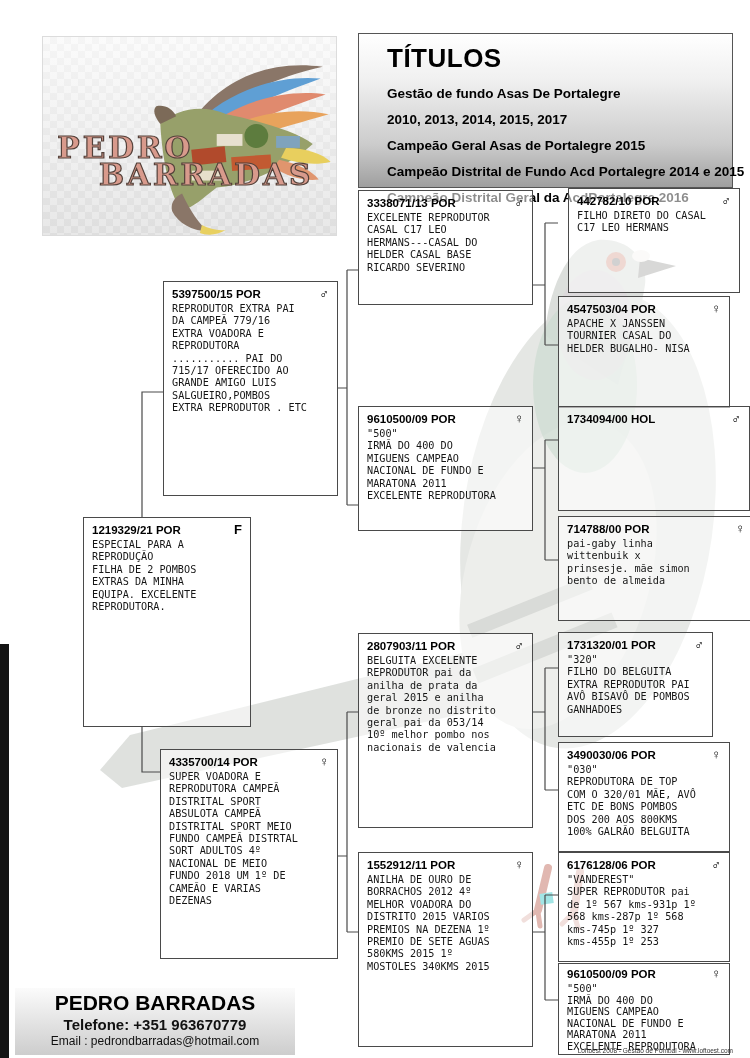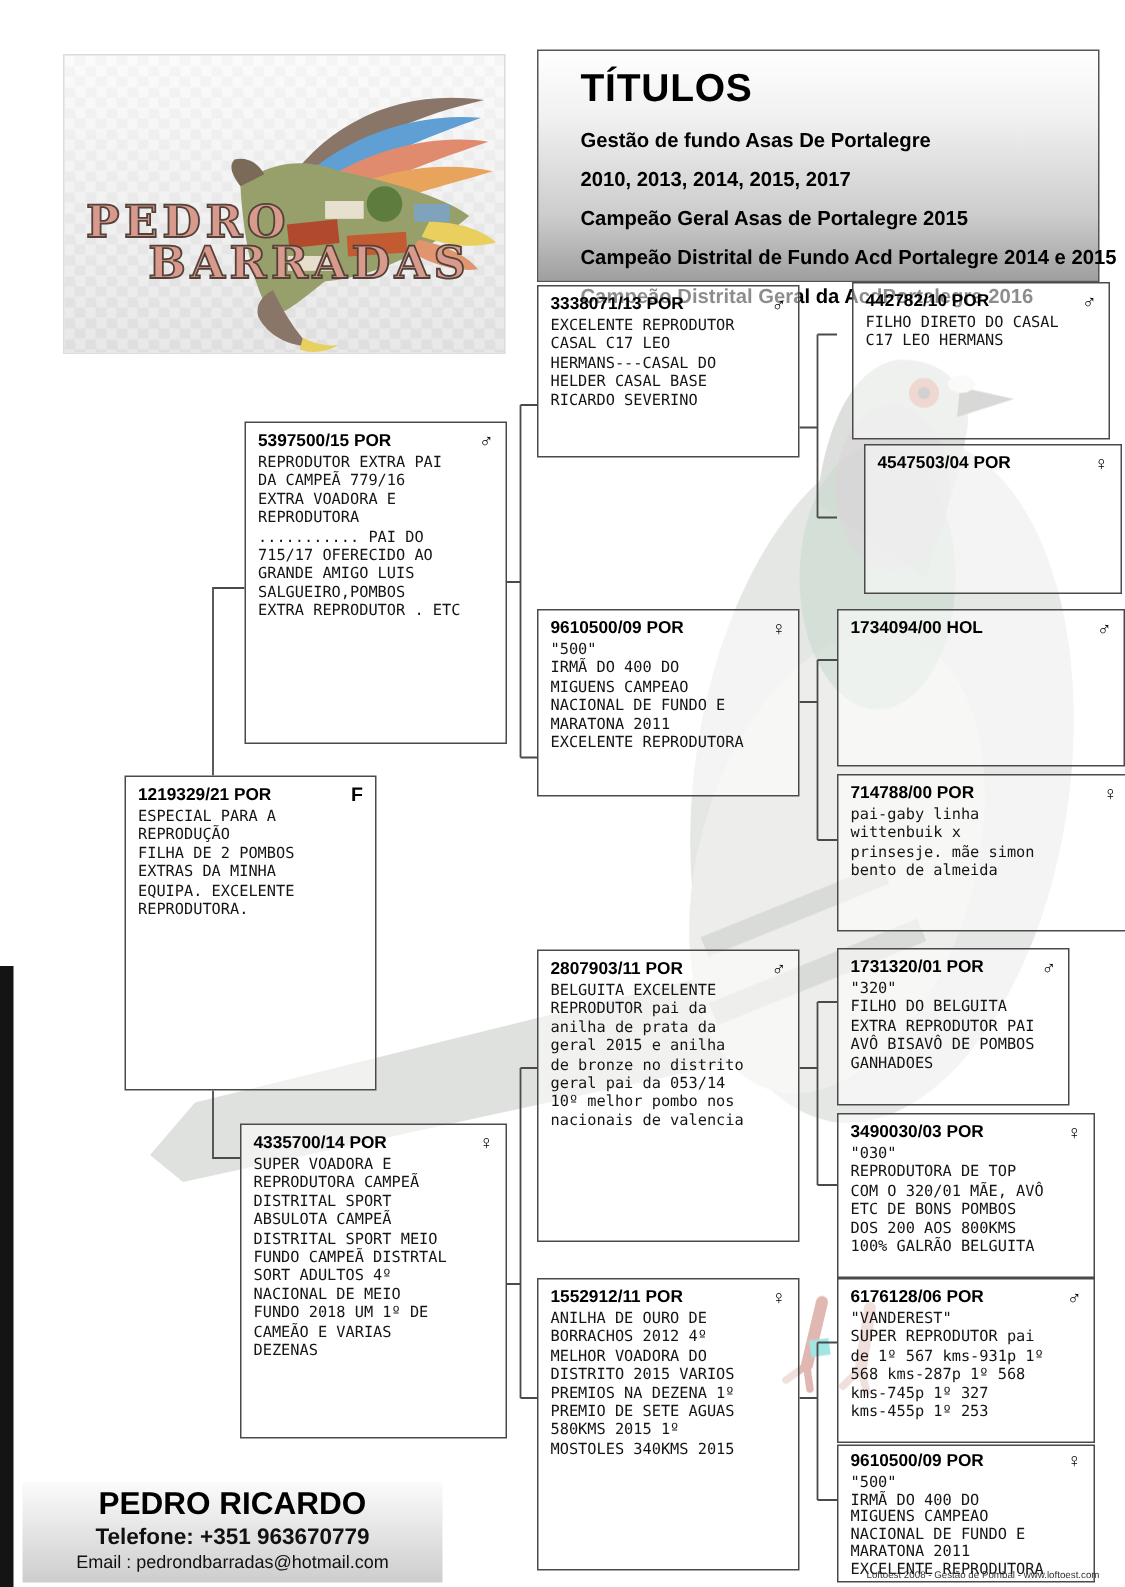--- a/index.html
+++ b/index.html
@@ -137,7 +137,7 @@
 C17 LEO HERMANS</div>
   </div>
 
-  <div class="pbox" style="left:576px;top:296px;width:172px;height:100px">
+  <div class="pbox" style="left:558px;top:296px;width:172px;height:112px">
     <div class="pbox-head">
       <span>4547503/04 POR</span>
       <span class="sex">♀</span>

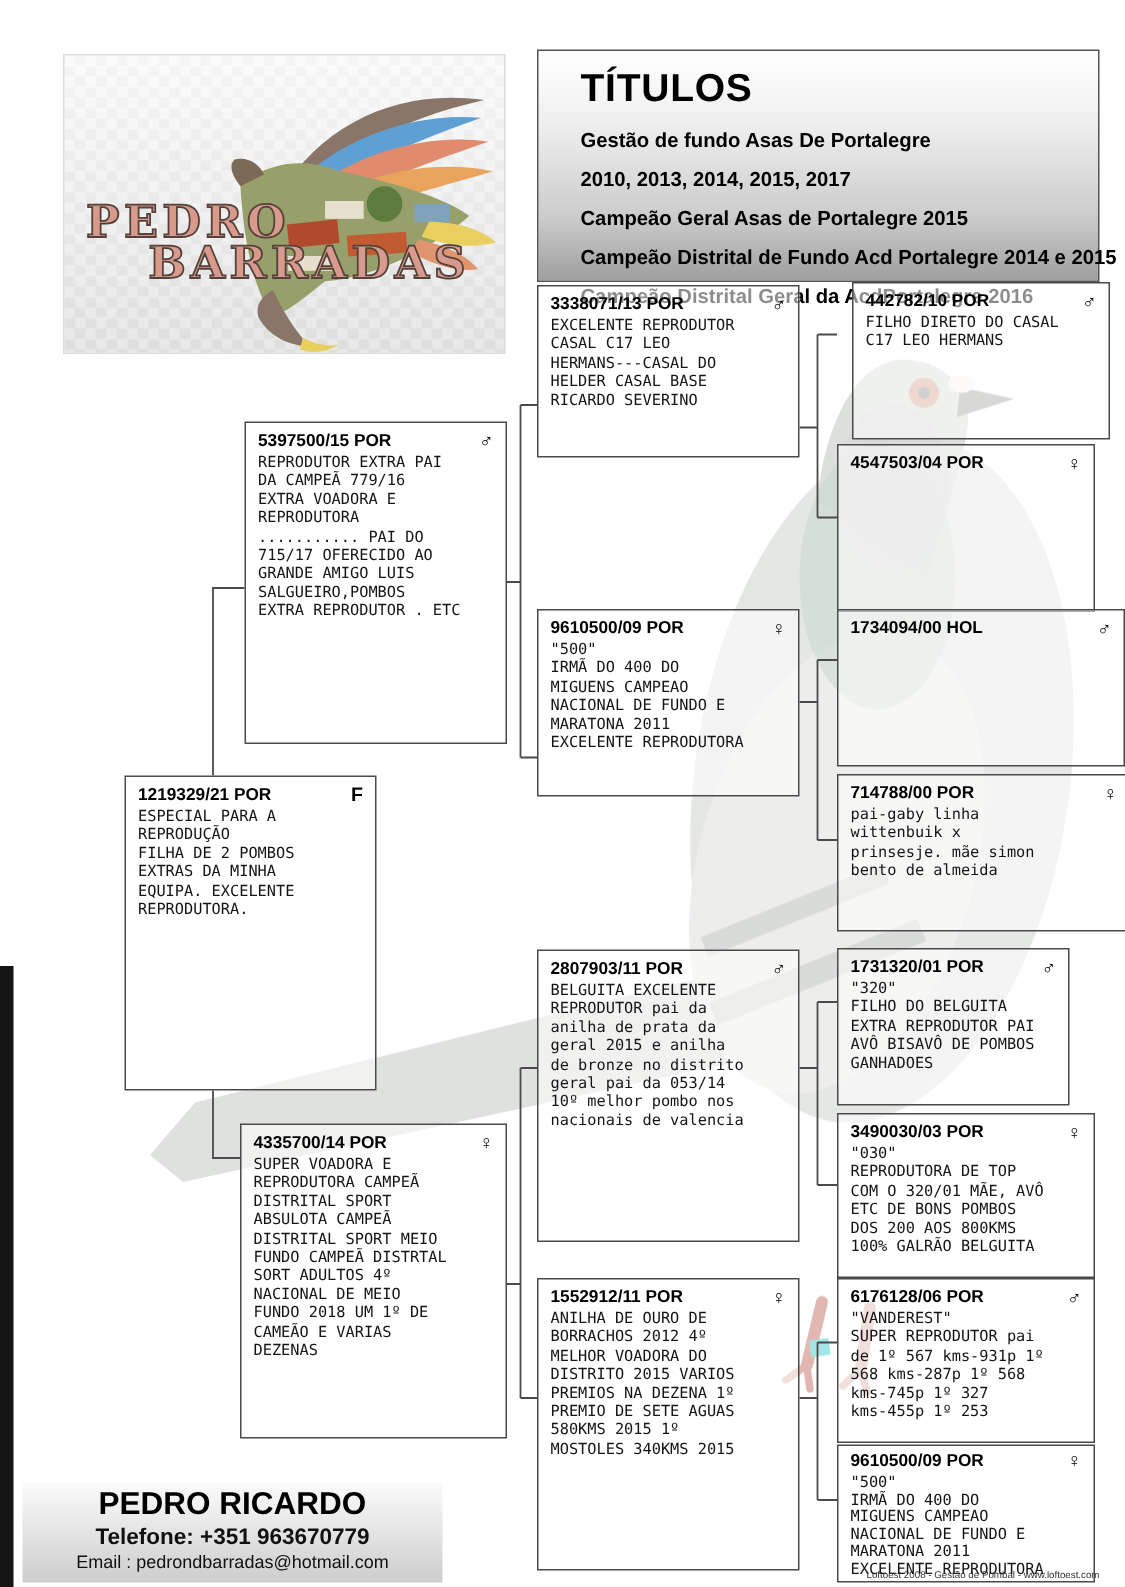--- a/index.html
+++ b/index.html
@@ -142,6 +142,9 @@
       <span>4547503/04 POR</span>
       <span class="sex">♀</span>
     </div>
+    <div class="pbox-body">APACHE X JANSSEN
+TOURNIER CASAL DO
+HELDER BUGALHO- NISA</div>
   </div>
 
   <div class="pbox" style="left:163px;top:281px;width:175px;height:215px">

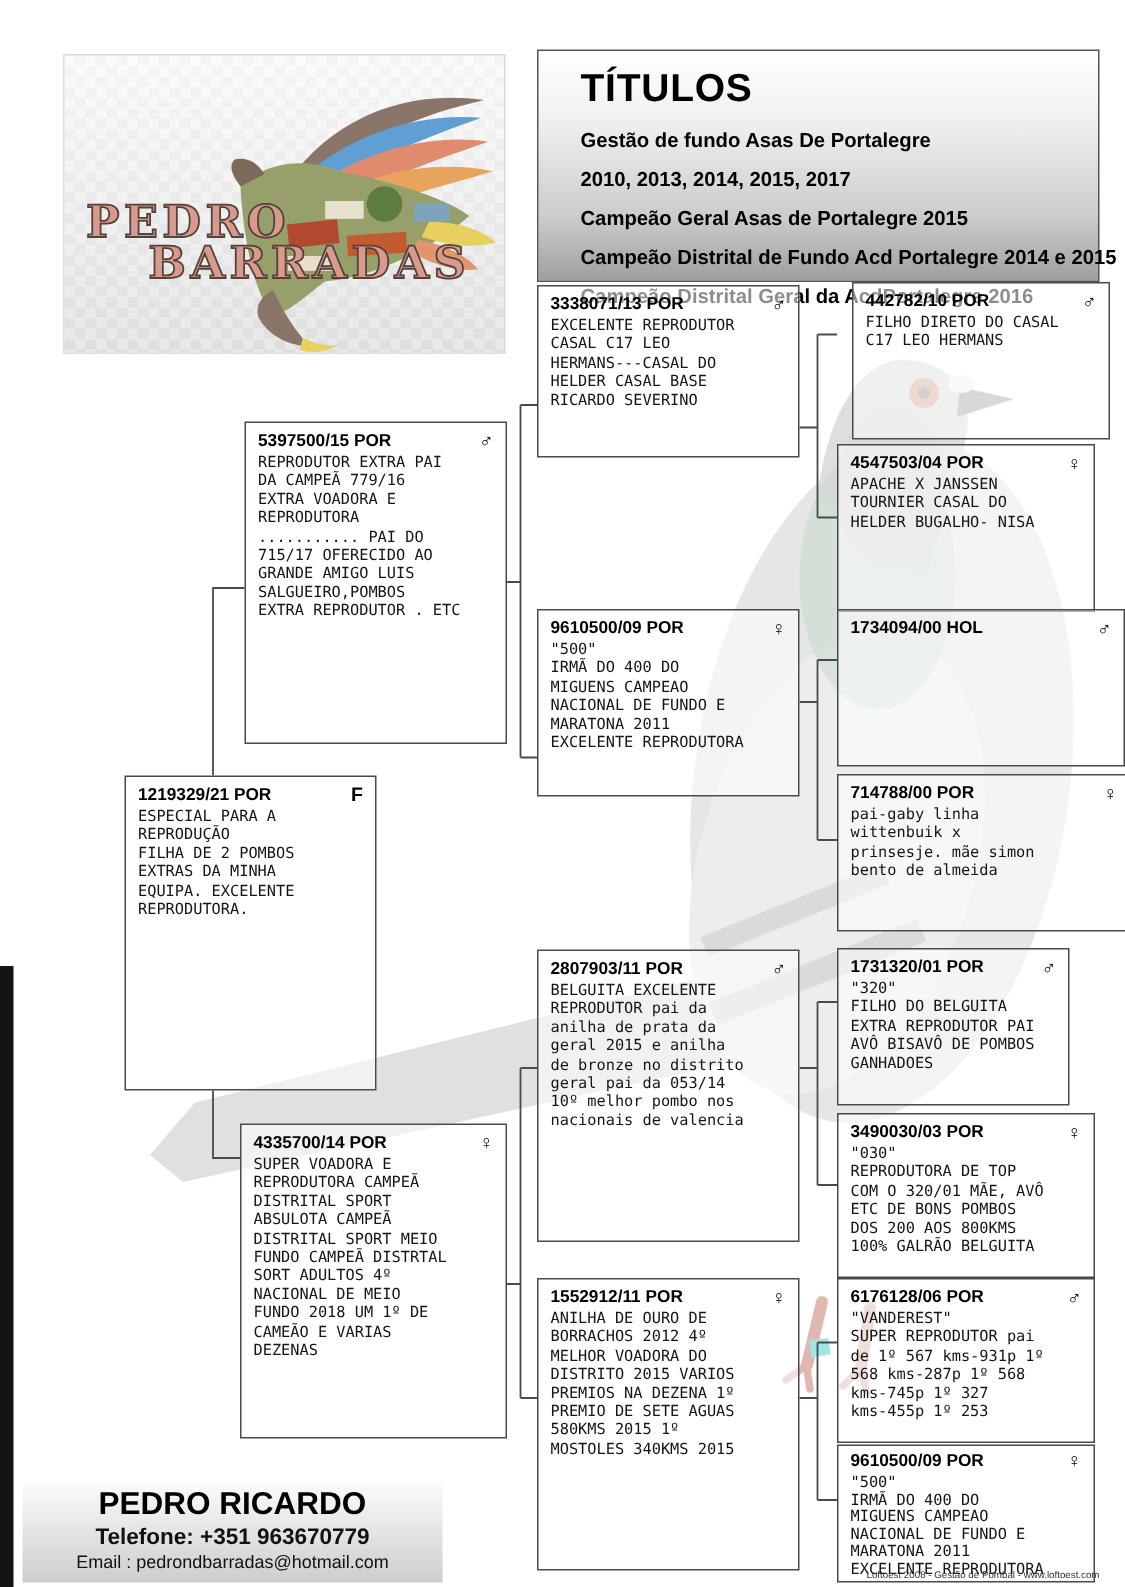--- a/index.html
+++ b/index.html
@@ -237,7 +237,7 @@
 
   <div class="pbox" style="left:558px;top:742px;width:172px;height:110px">
     <div class="pbox-head">
-      <span>3490030/03 POR</span>
+      <span>3490030/06 POR</span>
       <span class="sex">♀</span>
     </div>
     <div class="pbox-body">"030"

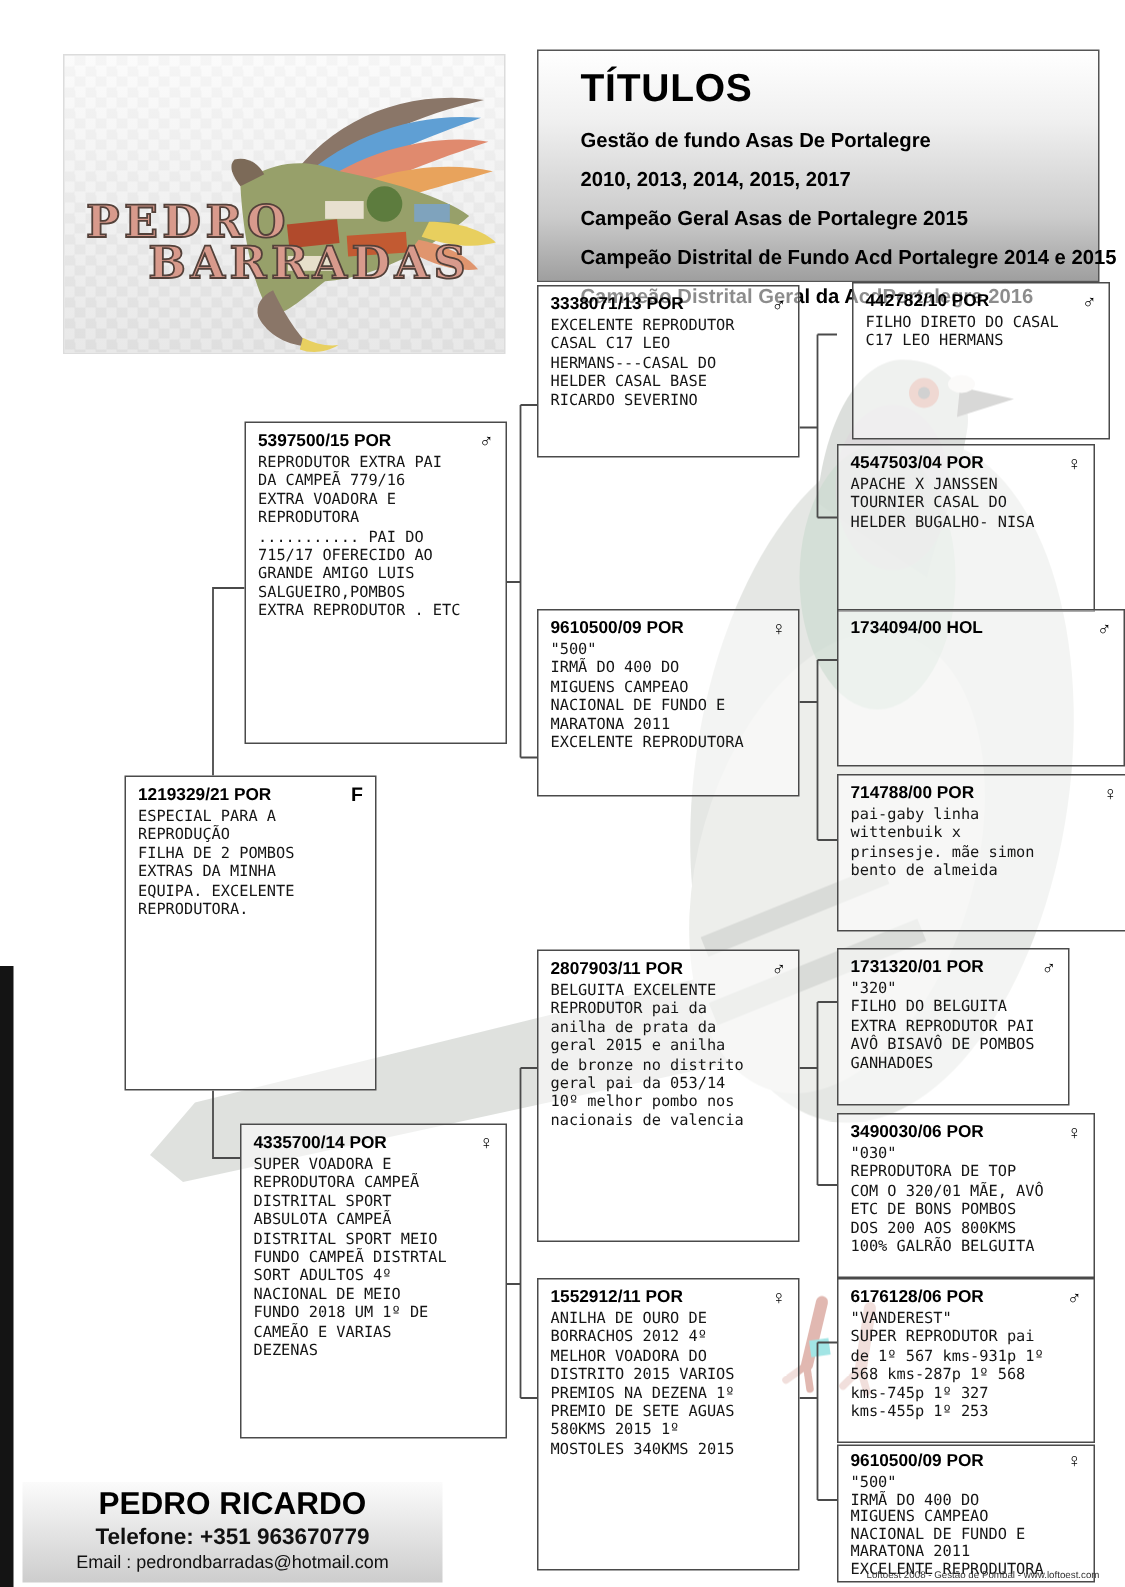--- a/index.html
+++ b/index.html
@@ -309,7 +309,7 @@
 
   <div class="blackbar"></div>
   <div class="contact">
-    <div class="contact-name">PEDRO RICARDO</div>
+    <div class="contact-name">PEDRO BARRADAS</div>
     <div class="contact-phone">Telefone: +351 963670779</div>
     <div class="contact-email">Email : pedrondbarradas@hotmail.com</div>
   </div>

